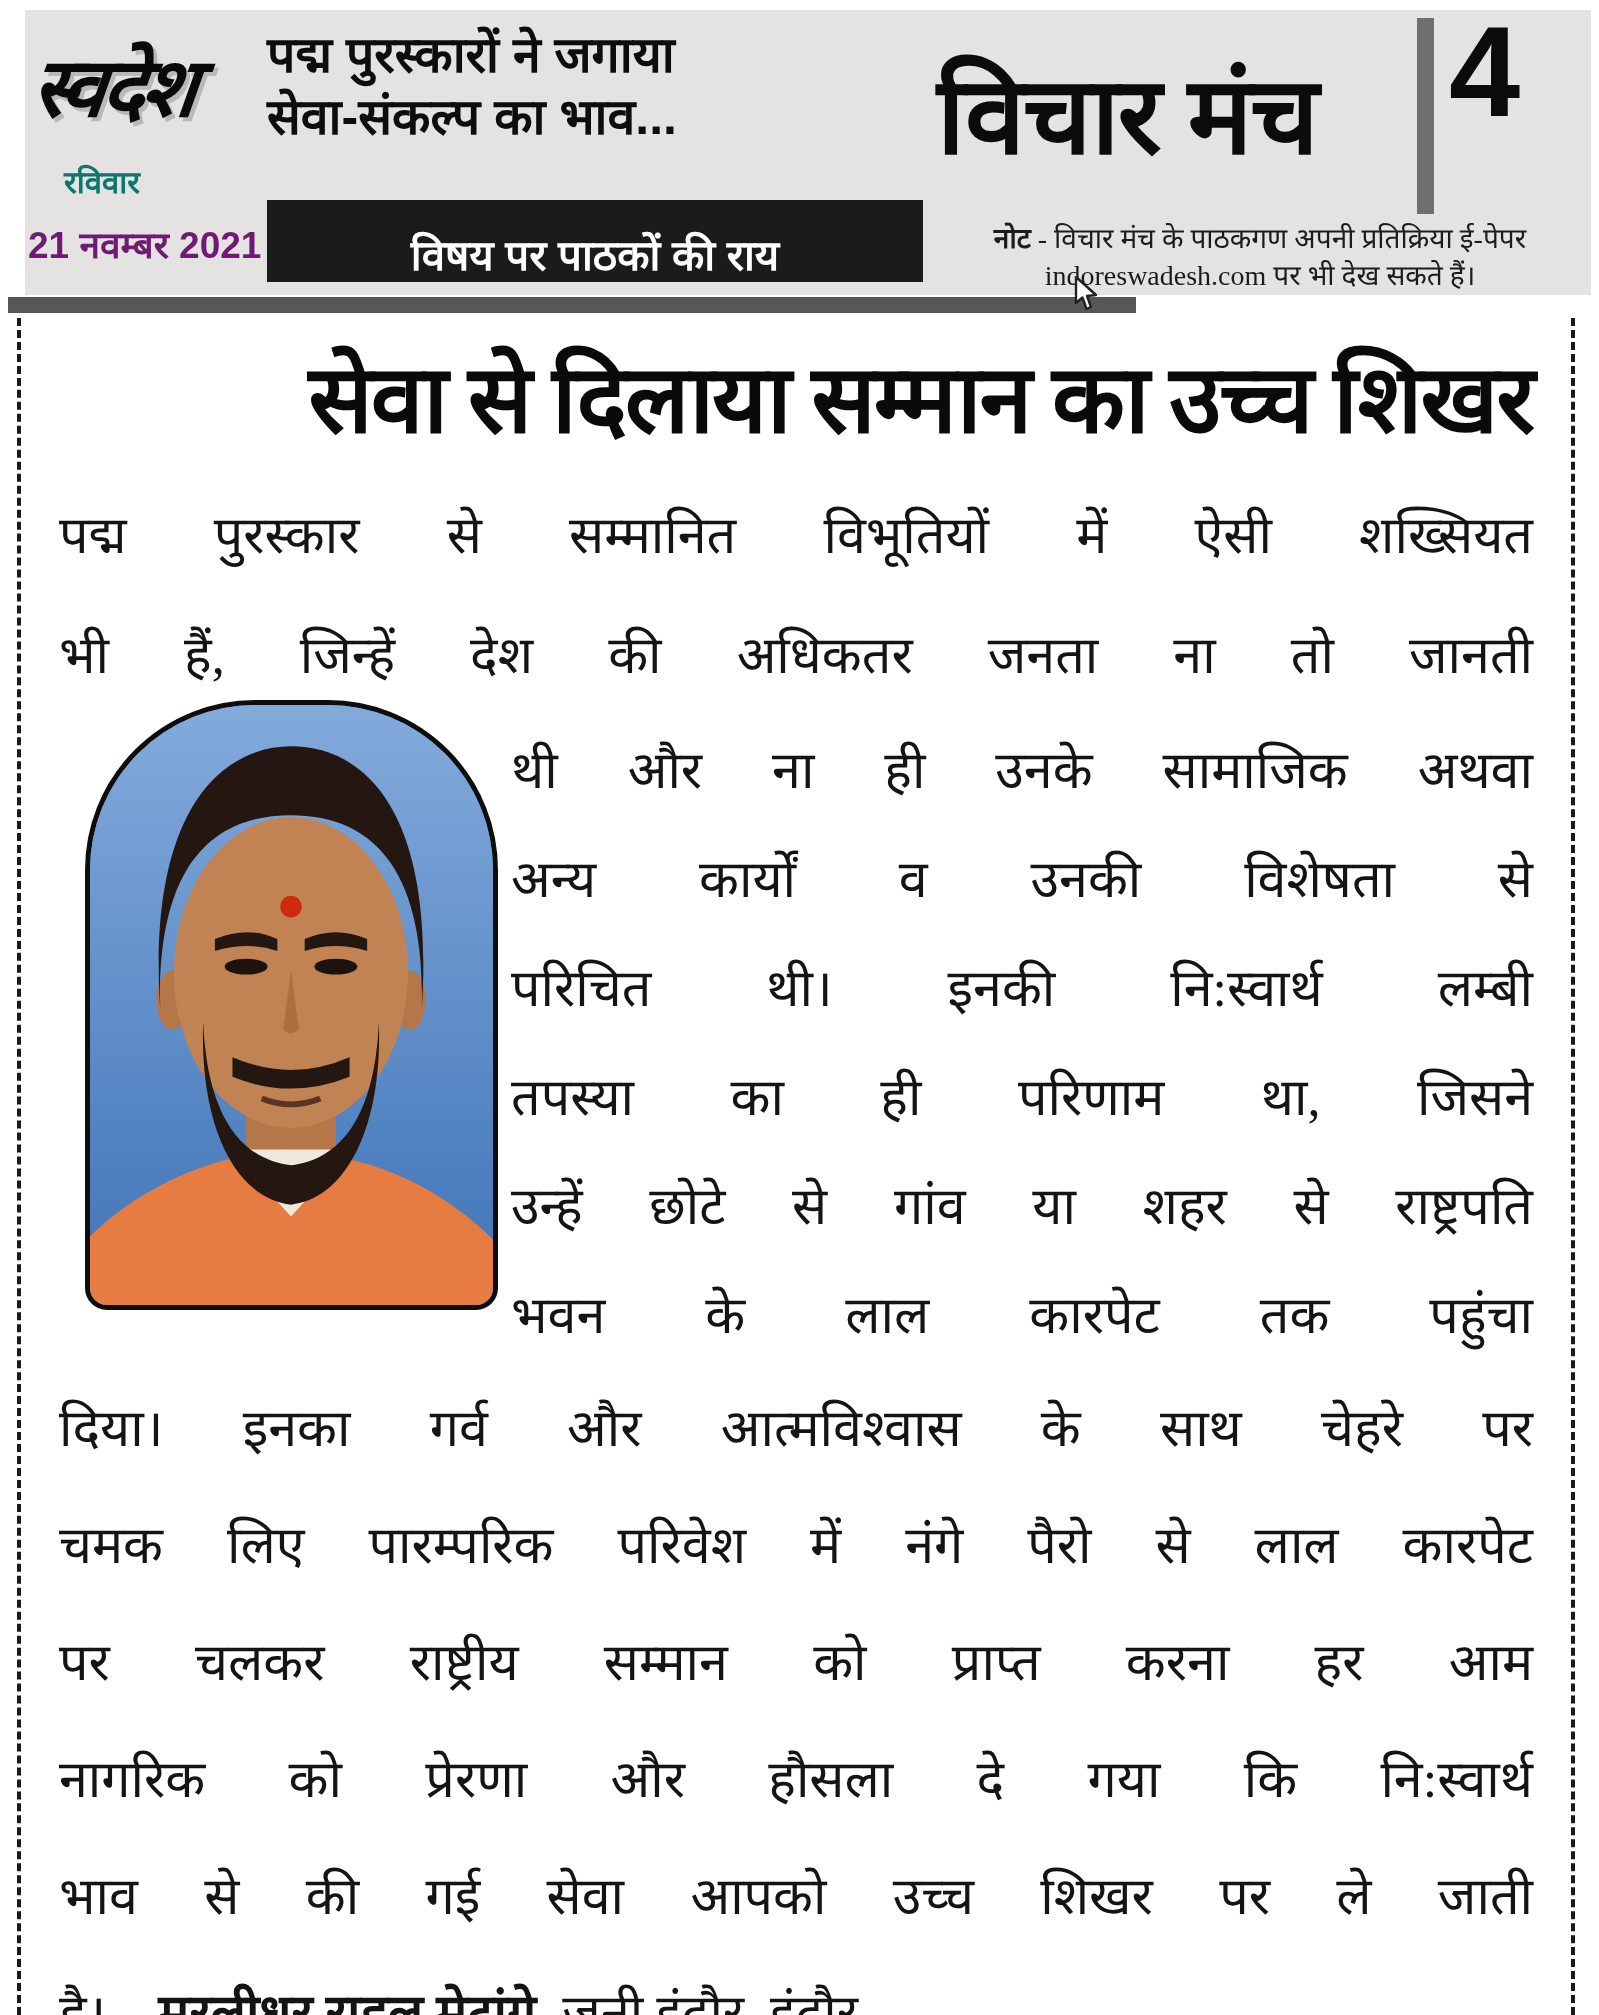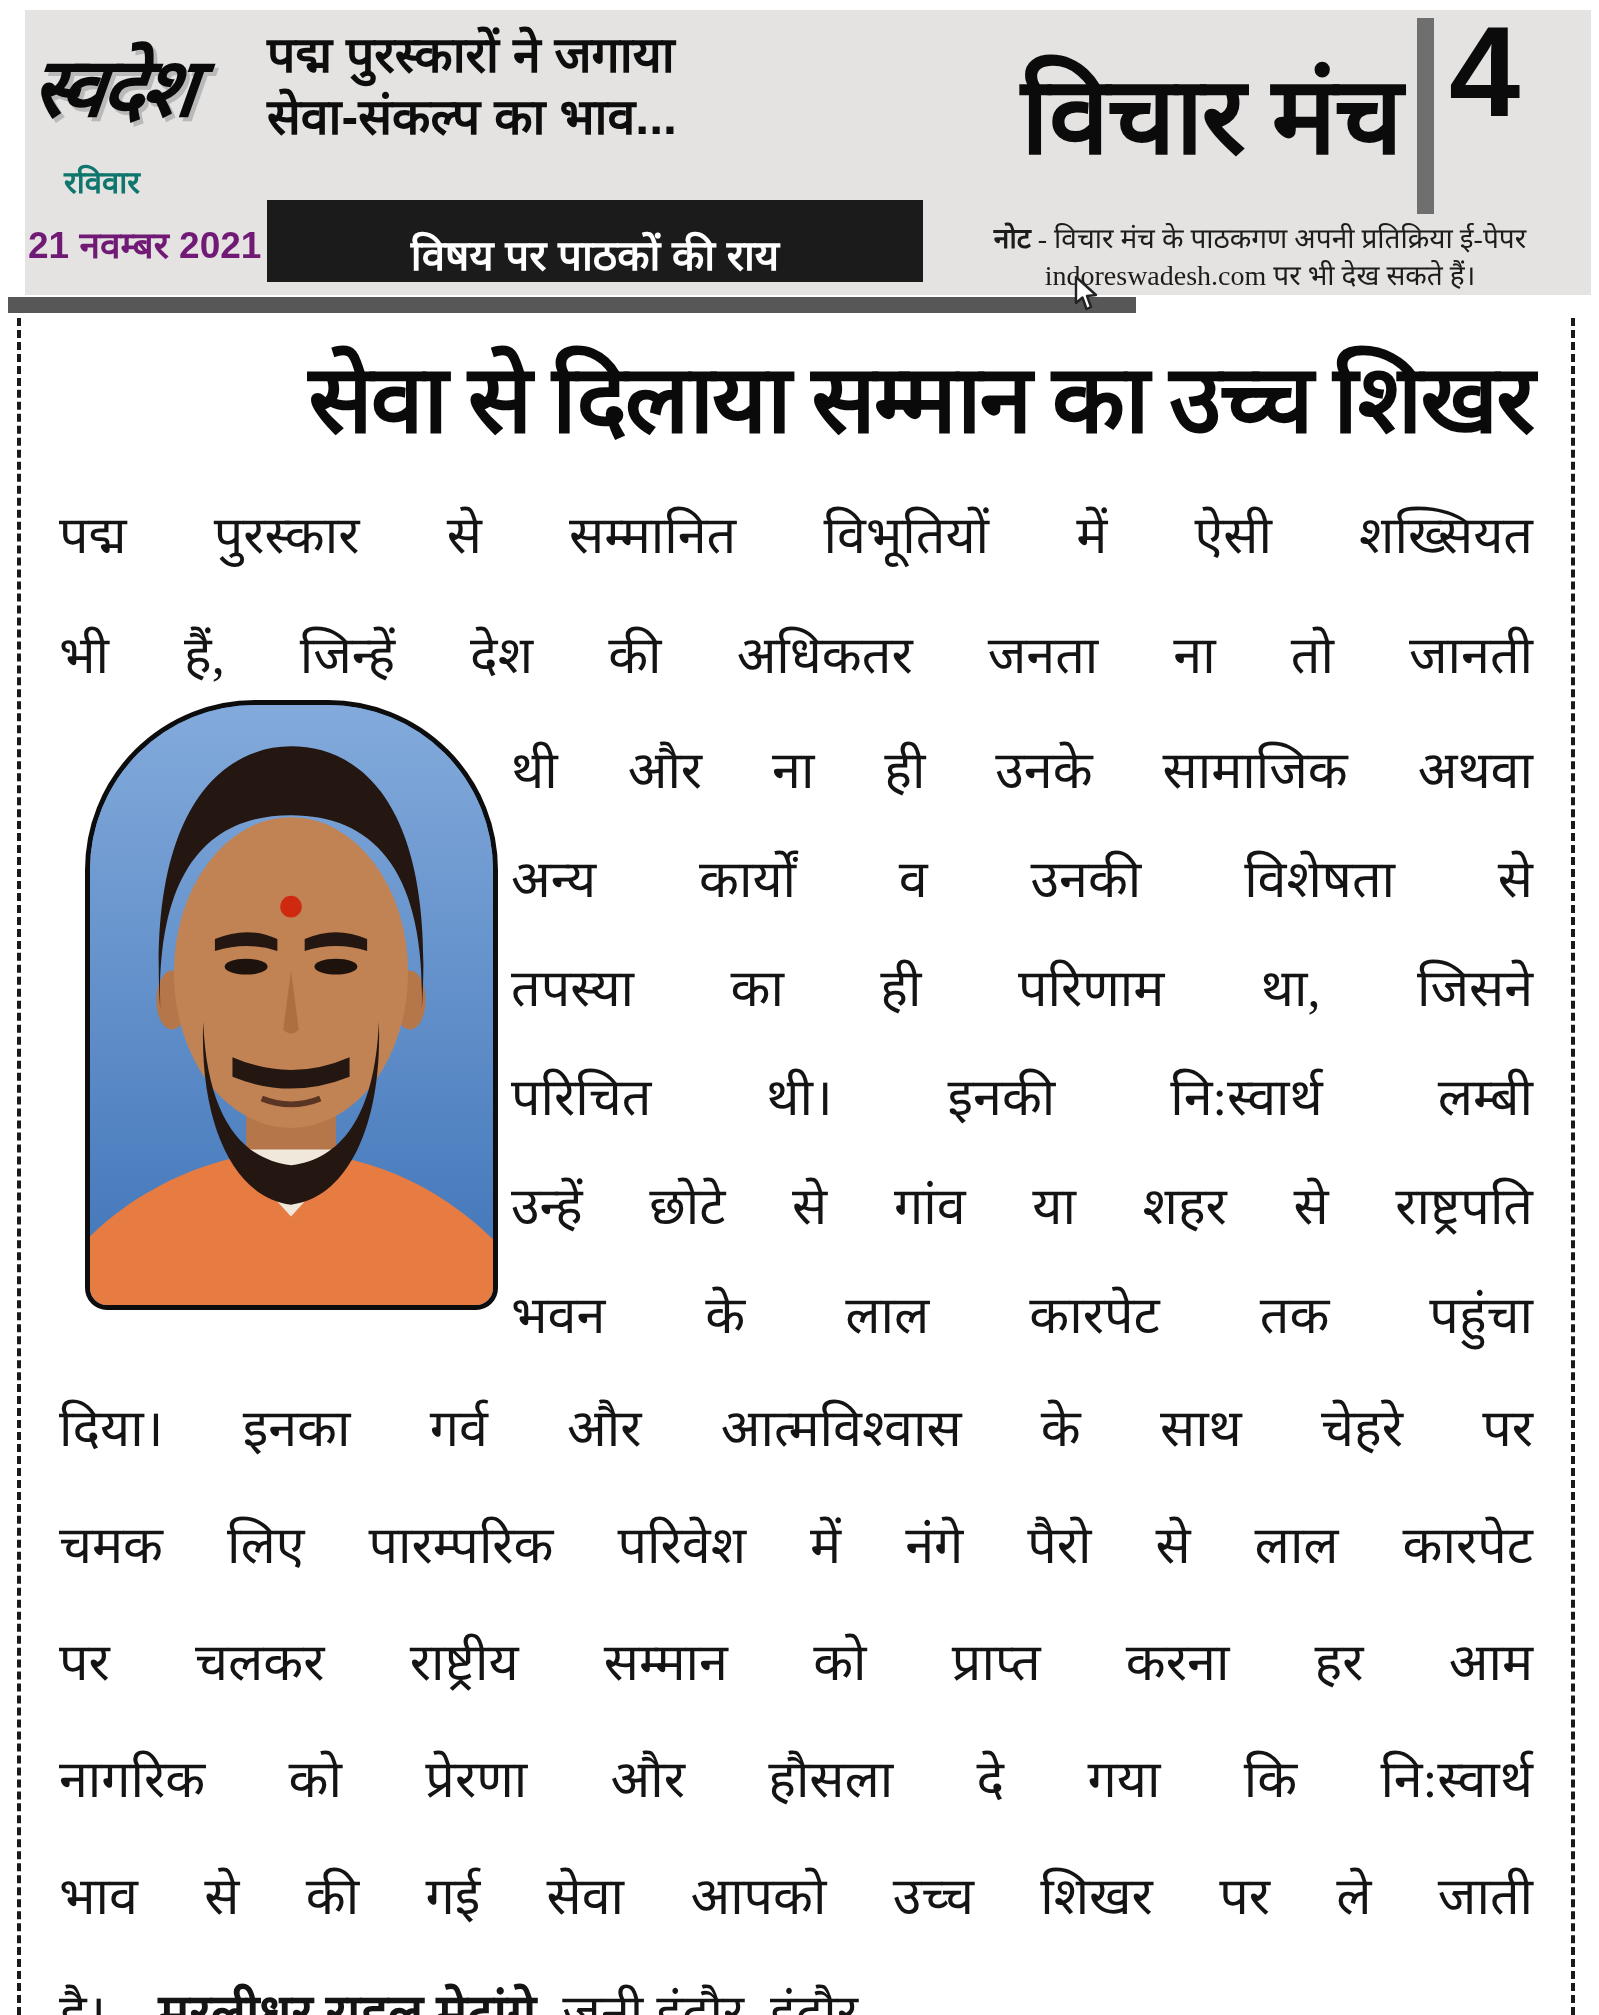--- a/index.html
+++ b/index.html
@@ -23,7 +23,7 @@
              display:flex;align-items:flex-end;justify-content:center;
              font-family:"Liberation Sans",sans-serif;font-weight:bold;font-size:42px;color:#ffffff;}
 
-  .section-title{position:absolute;left:996px;top:28px;font-family:"Liberation Sans",sans-serif;
+  .section-title{position:absolute;left:912px;top:28px;font-family:"Liberation Sans",sans-serif;
                  font-size:108px;font-weight:900;letter-spacing:-2px;color:#0b0b0b;white-space:nowrap;}
   .page-bar{position:absolute;left:1392px;top:8px;width:17px;height:196px;background:#6f6f6f;}
   .page-num{position:absolute;left:1424px;top:-12px;font-family:"Liberation Sans",sans-serif;

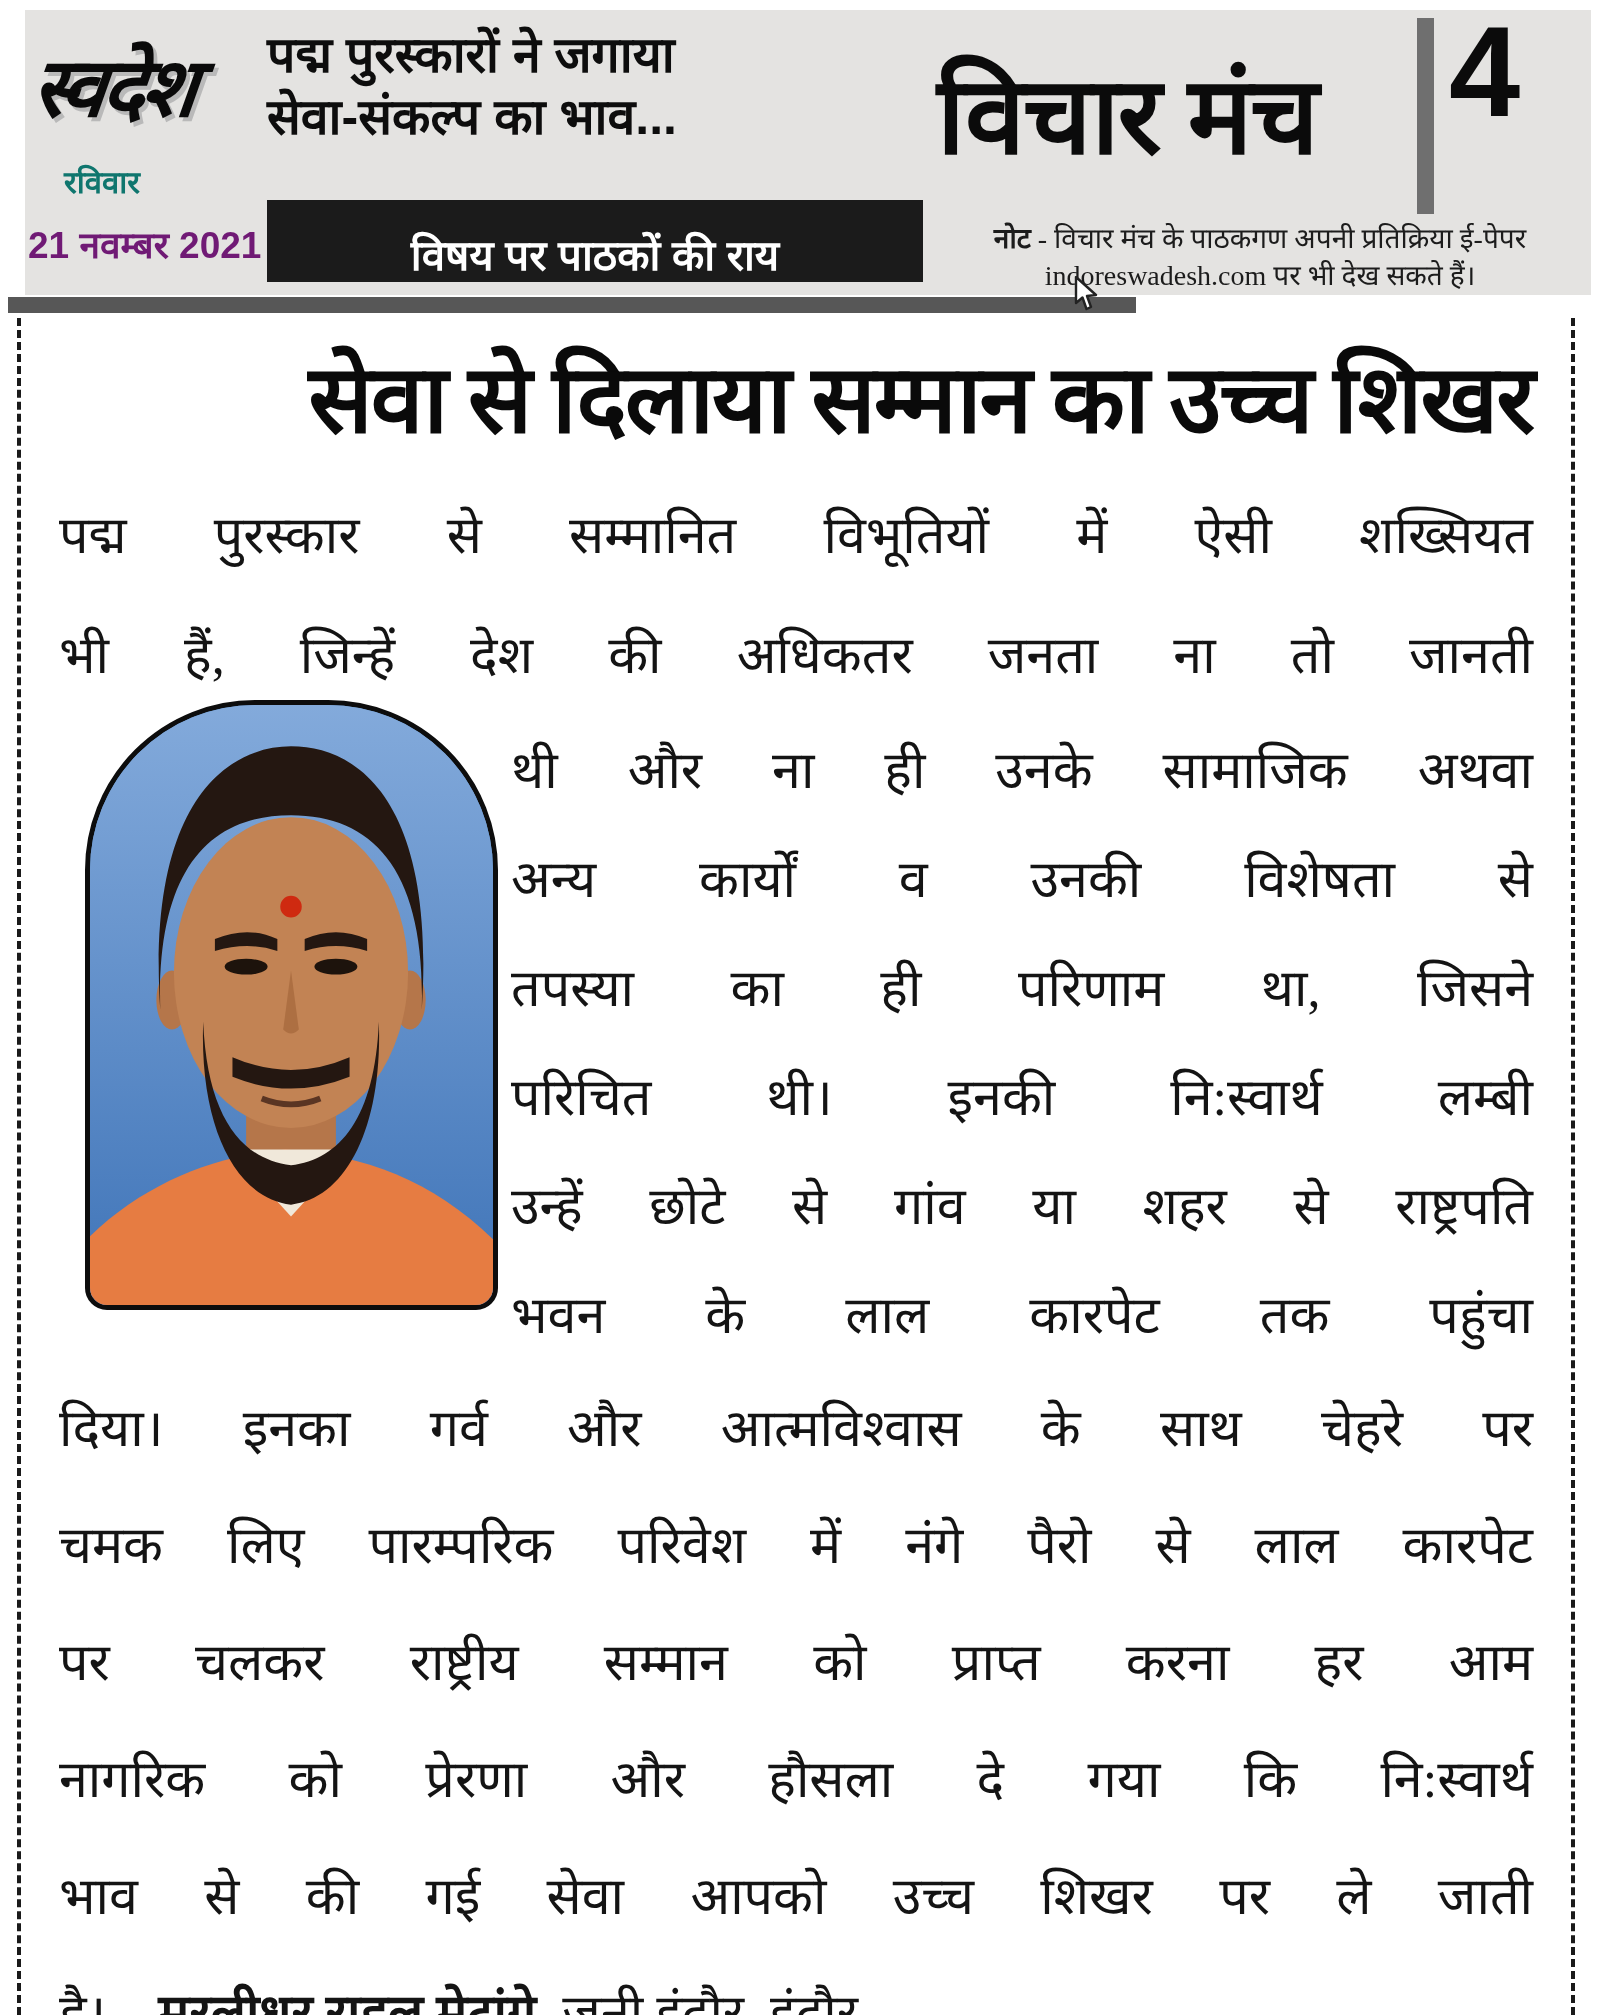--- a/index.html
+++ b/index.html
@@ -99,8 +99,8 @@
 
       <span class="bline wrapline">थी और ना ही उनके सामाजिक अथवा</span>
       <span class="bline wrapline">अन्य कार्यों व उनकी विशेषता से</span>
+      <span class="bline wrapline">परिचित थी। इनकी नि:स्वार्थ लम्बी</span>
       <span class="bline wrapline">तपस्या का ही परिणाम था, जिसने</span>
-      <span class="bline wrapline">परिचित थी। इनकी नि:स्वार्थ लम्बी</span>
       <span class="bline wrapline">उन्हें छोटे से गांव या शहर से राष्ट्रपति</span>
       <span class="bline wrapline">भवन के लाल कारपेट तक पहुंचा</span>
 

